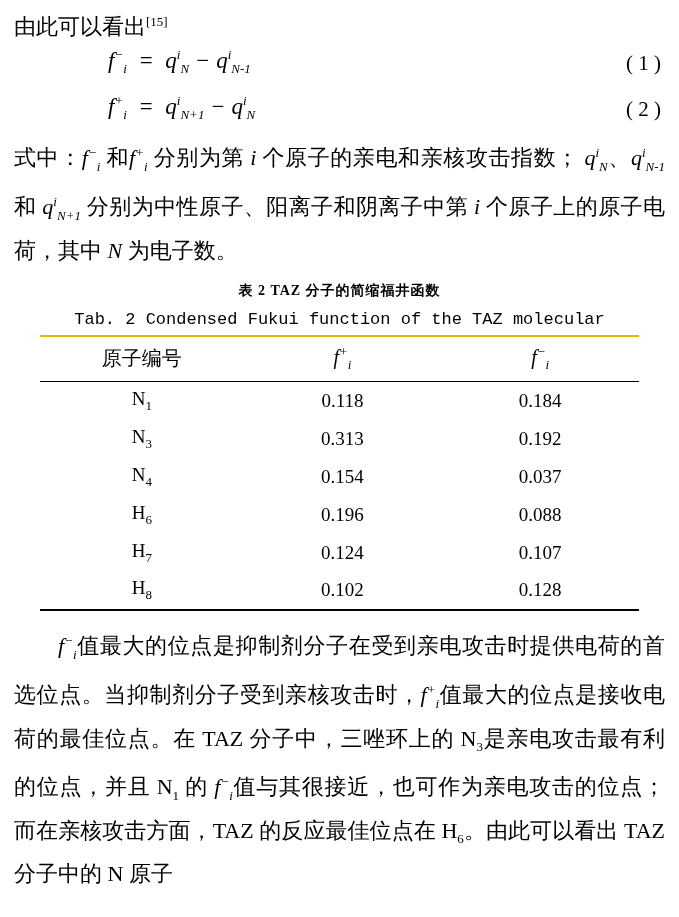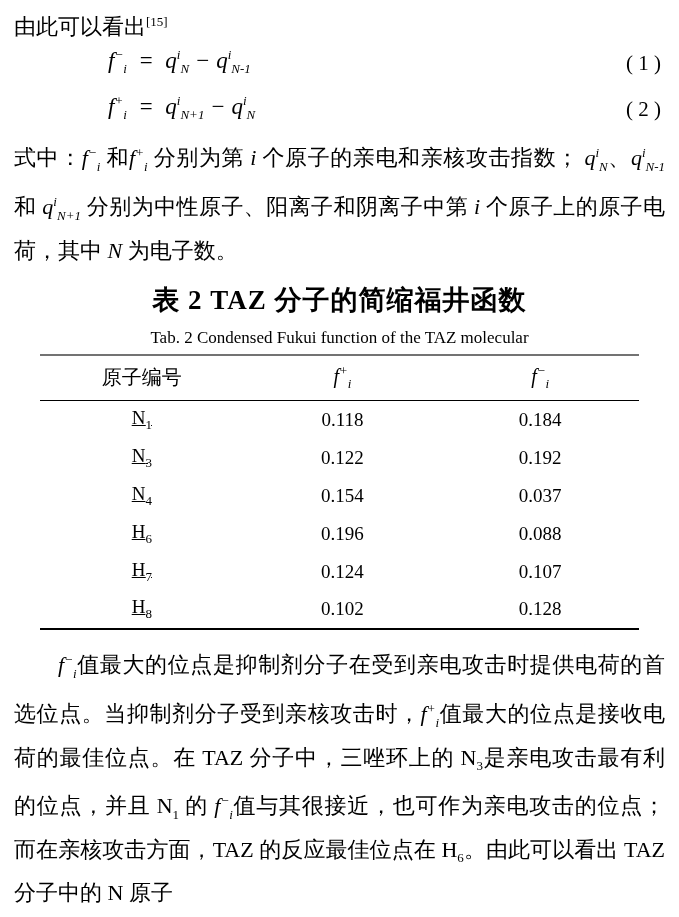--- a/index.html
+++ b/index.html
@@ -78,7 +78,7 @@
   
   .tab-cap-cn {
     text-align: center;
-    font-size: 27px;
+    font-size: 14px;
     font-weight: bold;
     margin: 14px 0 2px 0;
     letter-spacing: 1px;

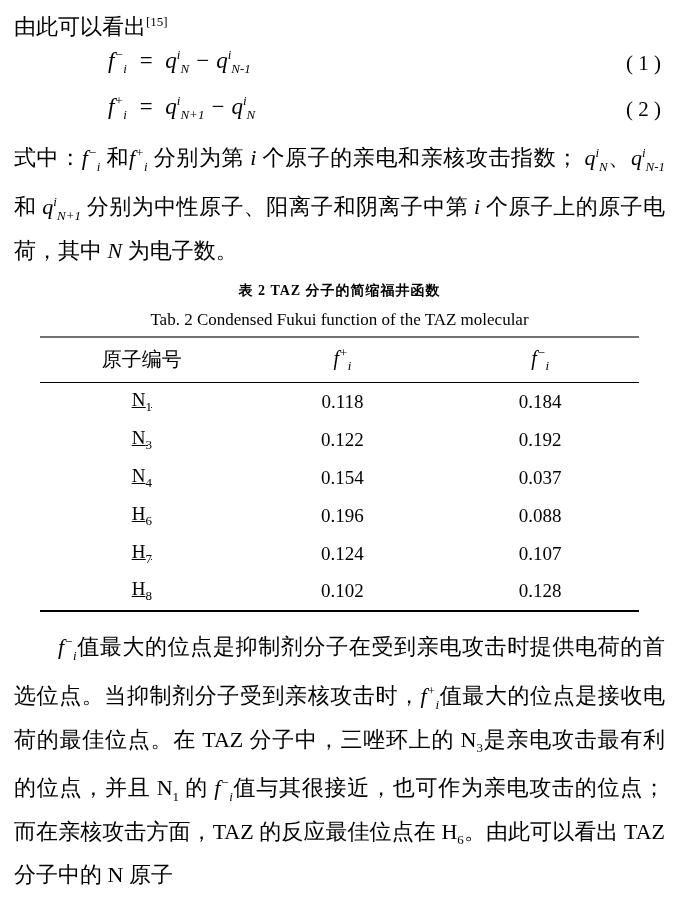--- a/index.html
+++ b/index.html
@@ -86,7 +86,7 @@
   .tab-cap-en {
     text-align: center;
     font-size: 17px;
-    font-family: Liberation Serif, serif;
+    font-family: Liberation Mono, monospace;
     margin: 10px 0 6px 0;
   }
 

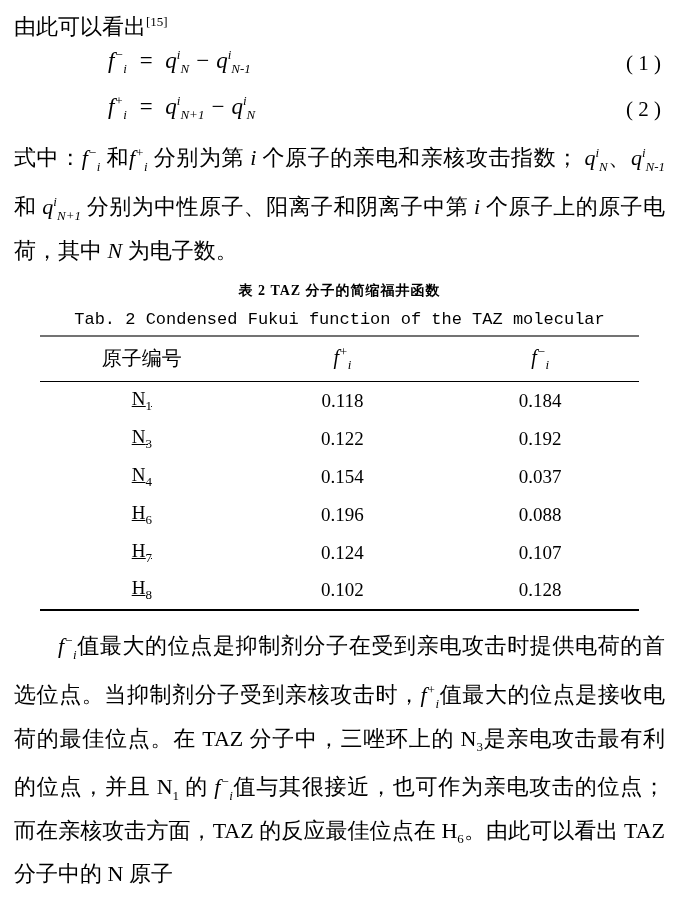--- a/index.html
+++ b/index.html
@@ -109,7 +109,7 @@
     font-size: 19px;
     font-family: "Liberation Serif", serif;
   }
-  .rule-top { border-top: 2px solid #737373; }
+  .rule-top { border-top: 2px solid #eab308; }
   .rule-mid { border-top: 1px solid #000; }
   .rule-bot { border-bottom: 2px solid #000; }
   td.atom { width: 34%; text-decoration: underline; }

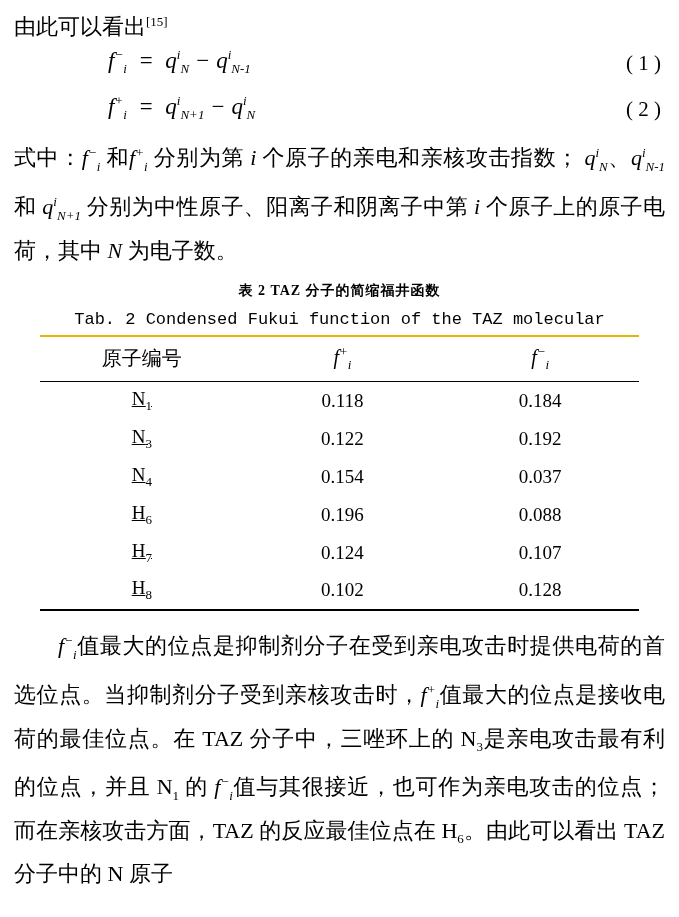--- a/index.html
+++ b/index.html
@@ -112,7 +112,7 @@
   .rule-top { border-top: 2px solid #eab308; }
   .rule-mid { border-top: 1px solid #000; }
   .rule-bot { border-bottom: 2px solid #000; }
-  td.atom { width: 34%; text-decoration: underline; }
+  td.atom { width: 34%; }
   td.v1 { width: 33%; }
   td.v2 { width: 33%; }
 

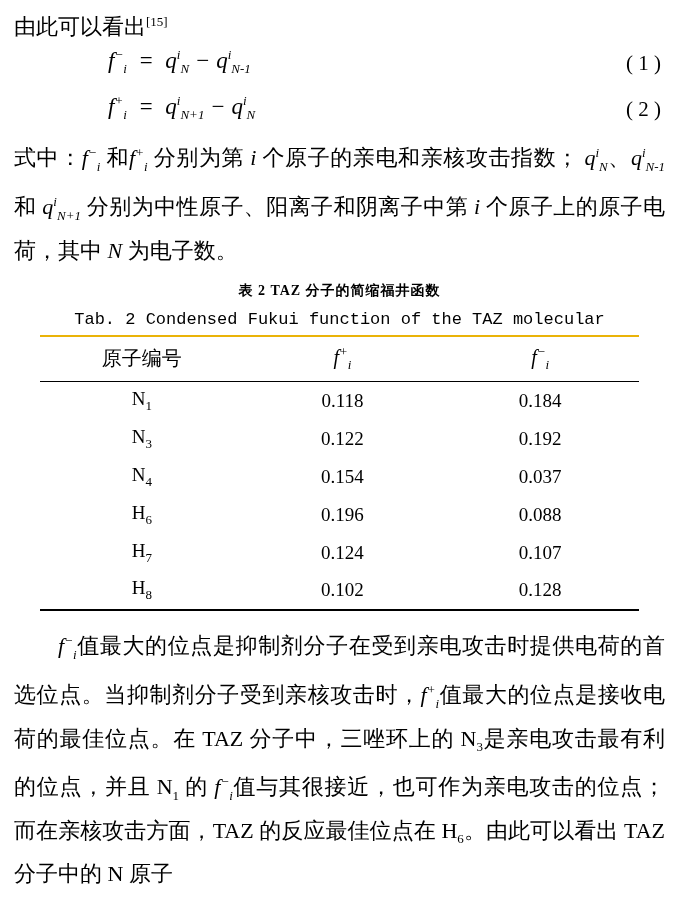--- a/index.html
+++ b/index.html
@@ -177,7 +177,7 @@
         </tr>
         <tr>
           <td class="atom"><span>N</span><span class="dnr">3</span></td>
-          <td class="v1">0.122</td>
+          <td class="v1">0.313</td>
           <td class="v2">0.192</td>
         </tr>
         <tr>

